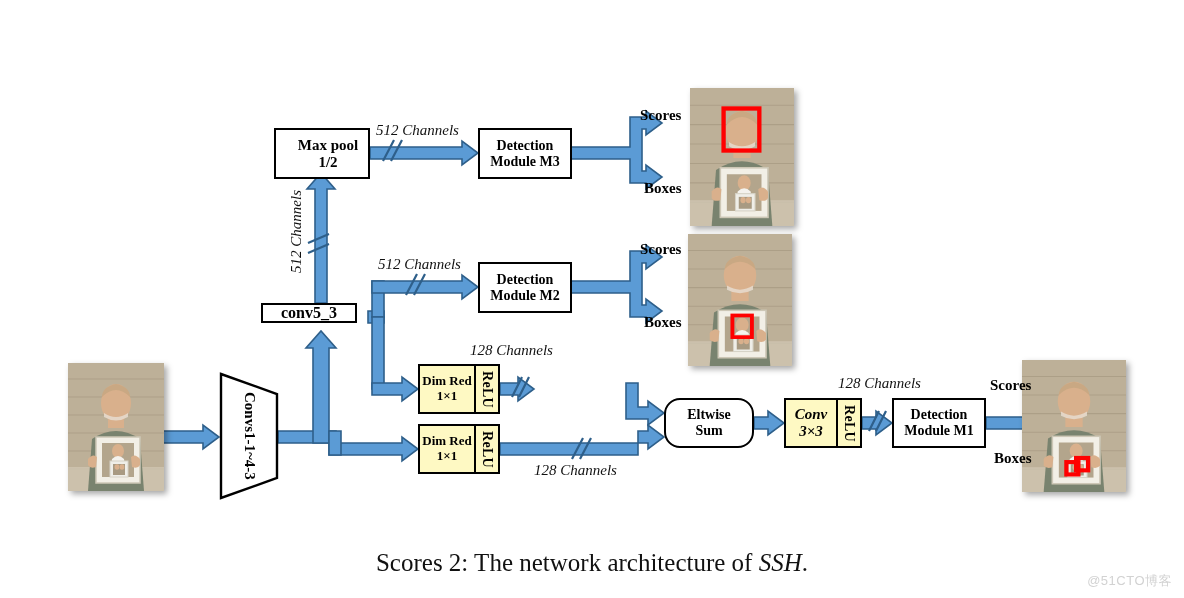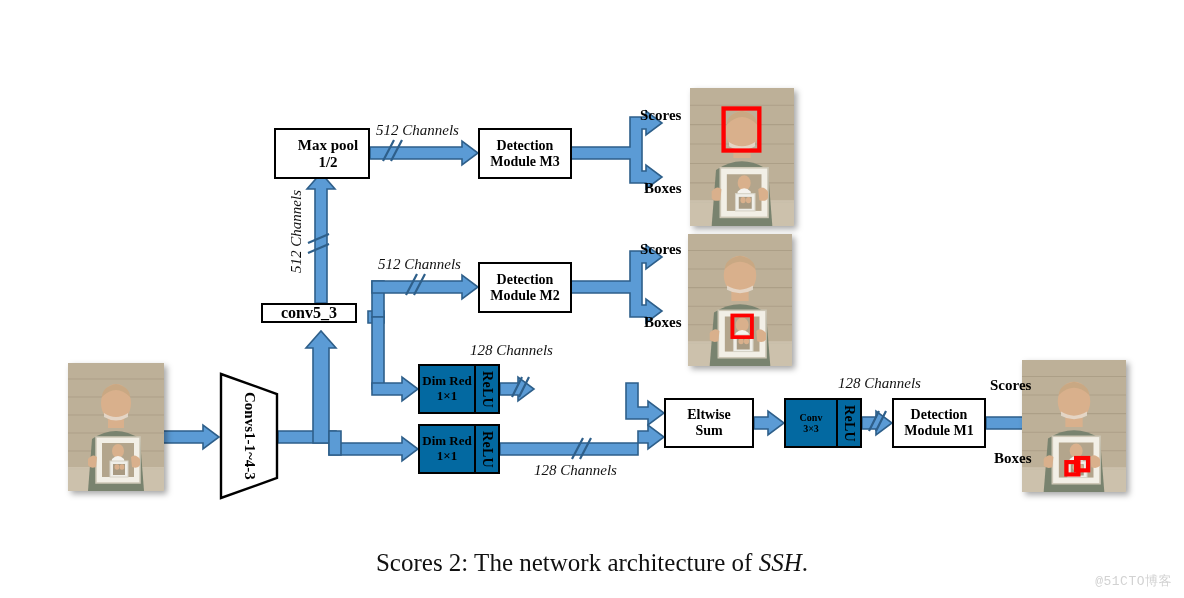--- a/index.html
+++ b/index.html
@@ -15,7 +15,7 @@
   .box span{display:block;}
 
   
-  .compound{position:absolute;border:2.2px solid #000;background:#0369a1;box-sizing:border-box;
+  .compound{position:absolute;border:2.2px solid #000;background:#fef9c3;box-sizing:border-box;
             display:flex;z-index:6;}
   .compound .main{flex:1 1 auto;display:flex;align-items:center;justify-content:center;
                   text-align:center;font-weight:bold;line-height:1.12;

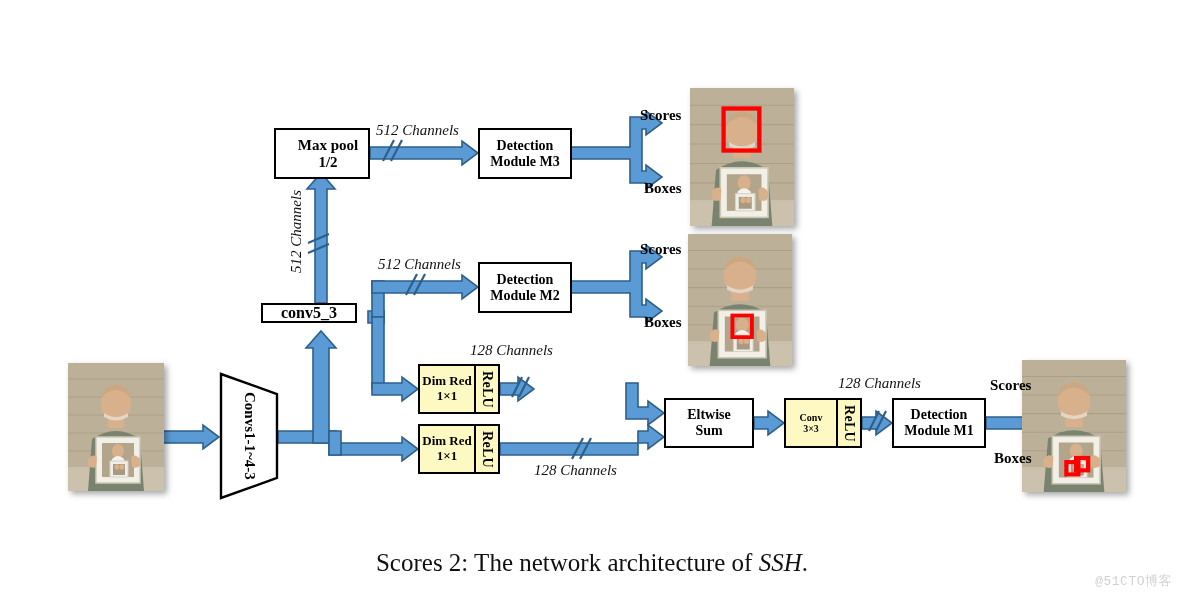--- a/index.html
+++ b/index.html
@@ -175,7 +175,7 @@
   </div>
 
 
-  <div class="box" style="left:664px;top:398px;width:90px;height:50px;font-size:14px;">
+  <div class="box" style="left:664px;top:398px;width:90px;height:50px;font-size:14px;border-radius:16px;">
     <span>
       <span style="display:block">Eltwise</span>
       <span style="display:block">Sum</span>

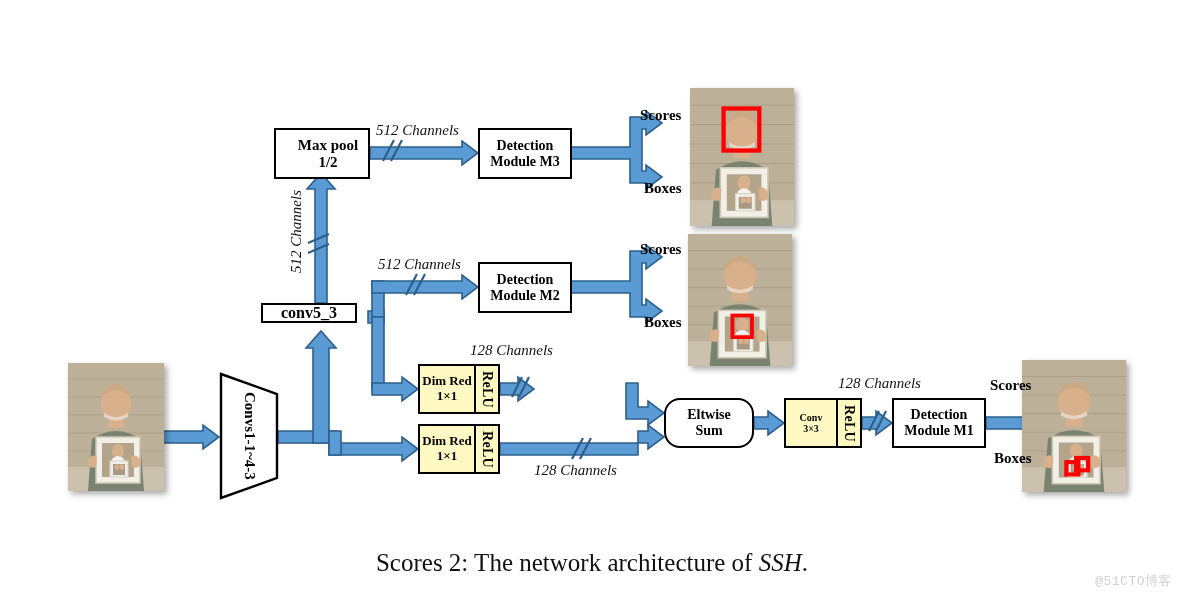--- a/index.html
+++ b/index.html
@@ -183,7 +183,7 @@
   </div>
 
   <div class="compound" style="left:784px;top:398px;width:78px;height:50px;">
-    <div class="main" style="font-size:10px;">
+    <div class="main" style="font-size:15px;font-style:italic;">
       <span>
         <span style="display:block">Conv</span>
         <span style="display:block">3×3</span>

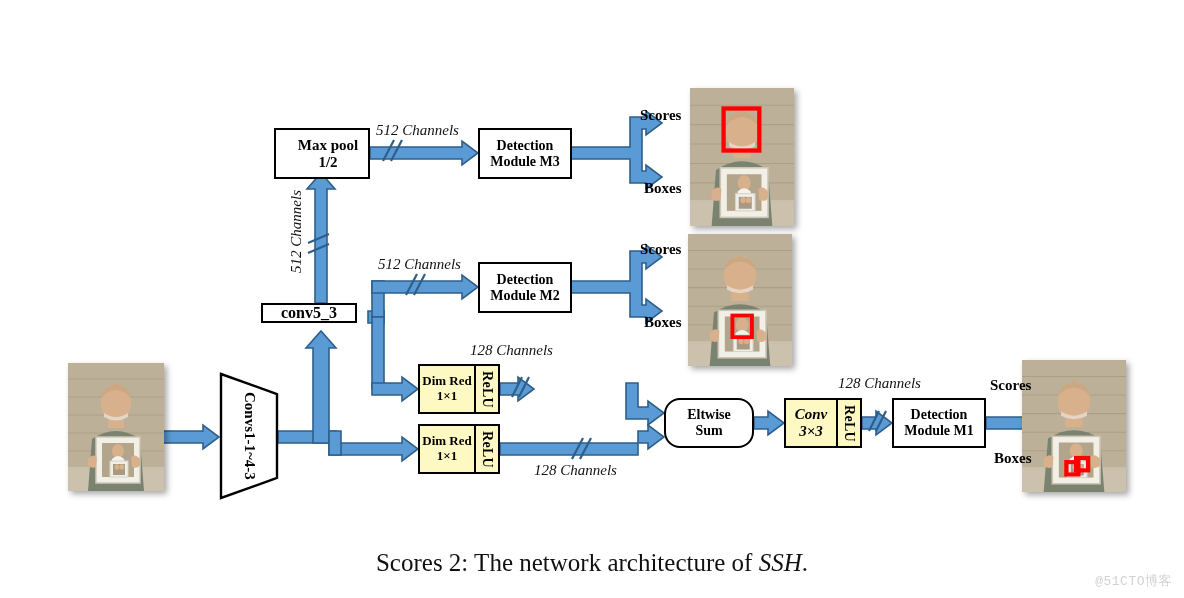--- a/index.html
+++ b/index.html
@@ -54,7 +54,7 @@
            font-size:25px;color:#111;font-family:"Liberation Serif","DejaVu Serif",serif;}
   #caption .it{font-style:italic;}
   #watermark{position:absolute;right:12px;bottom:8px;font-size:13px;color:#d2d2d2;
-             font-family:Liberation Mono, monospace;letter-spacing:.5px;}
+             font-family:Liberation Sans, sans-serif;letter-spacing:.5px;}
 </style>
 </head>
 <body>

